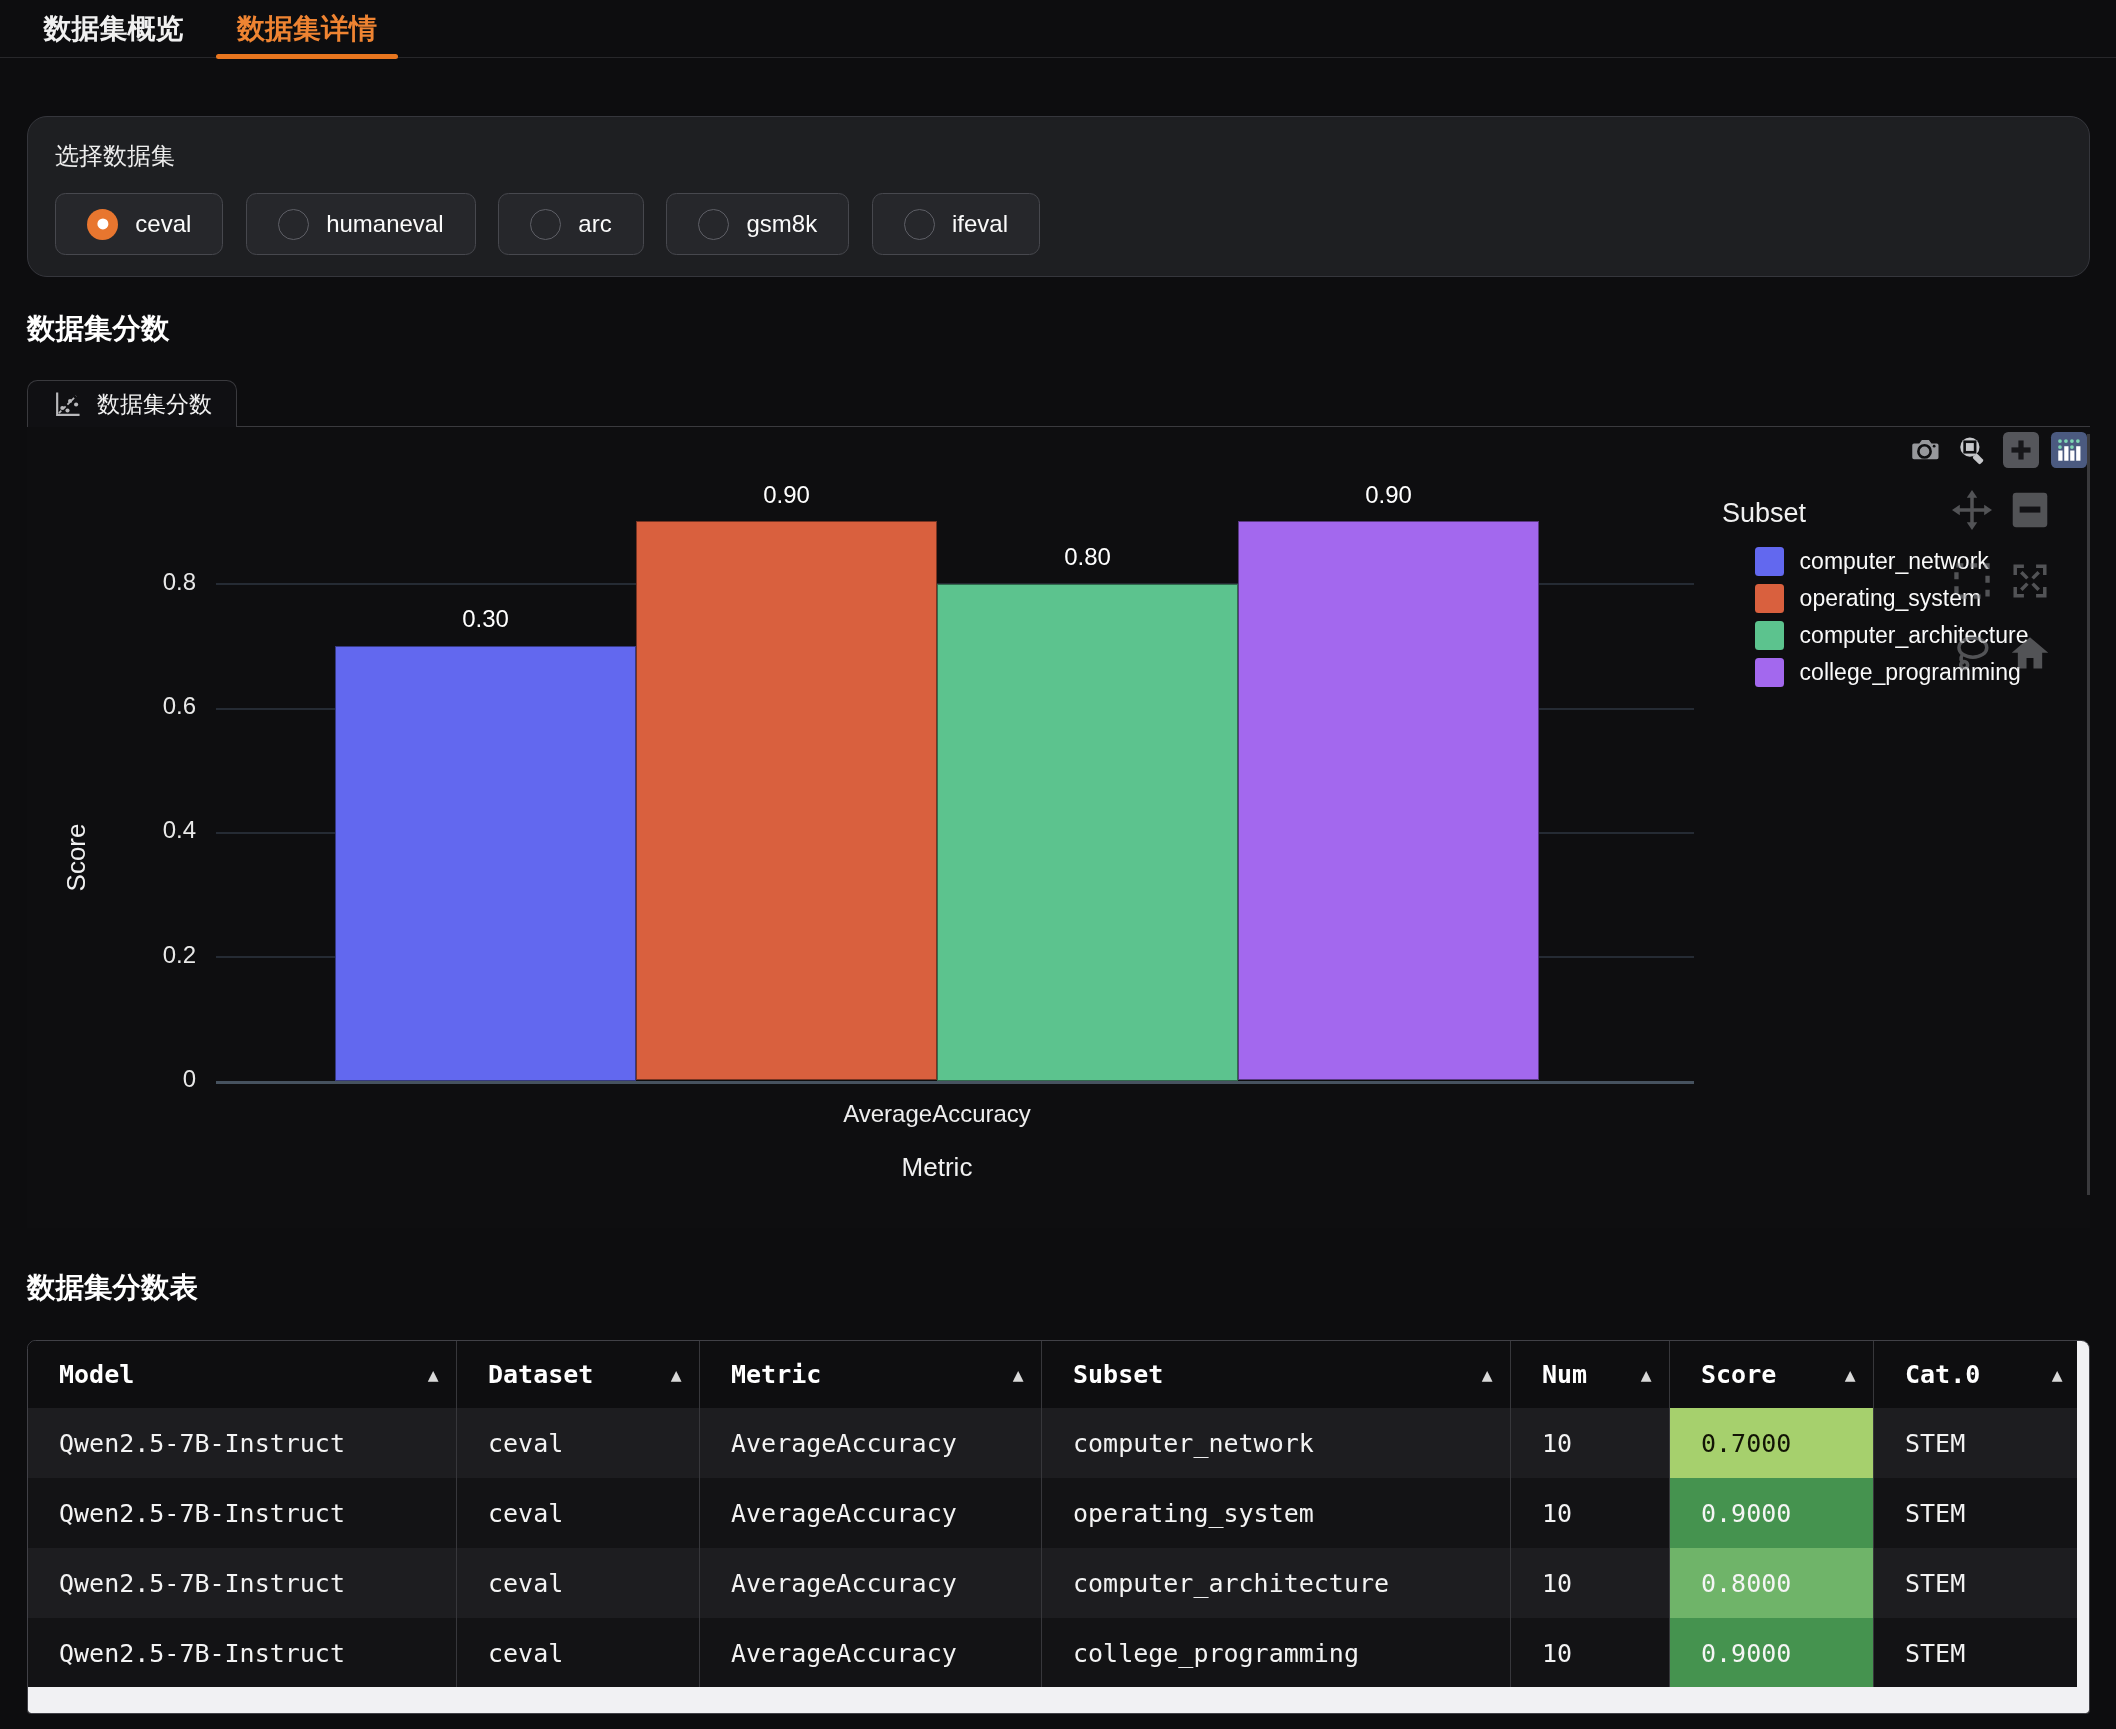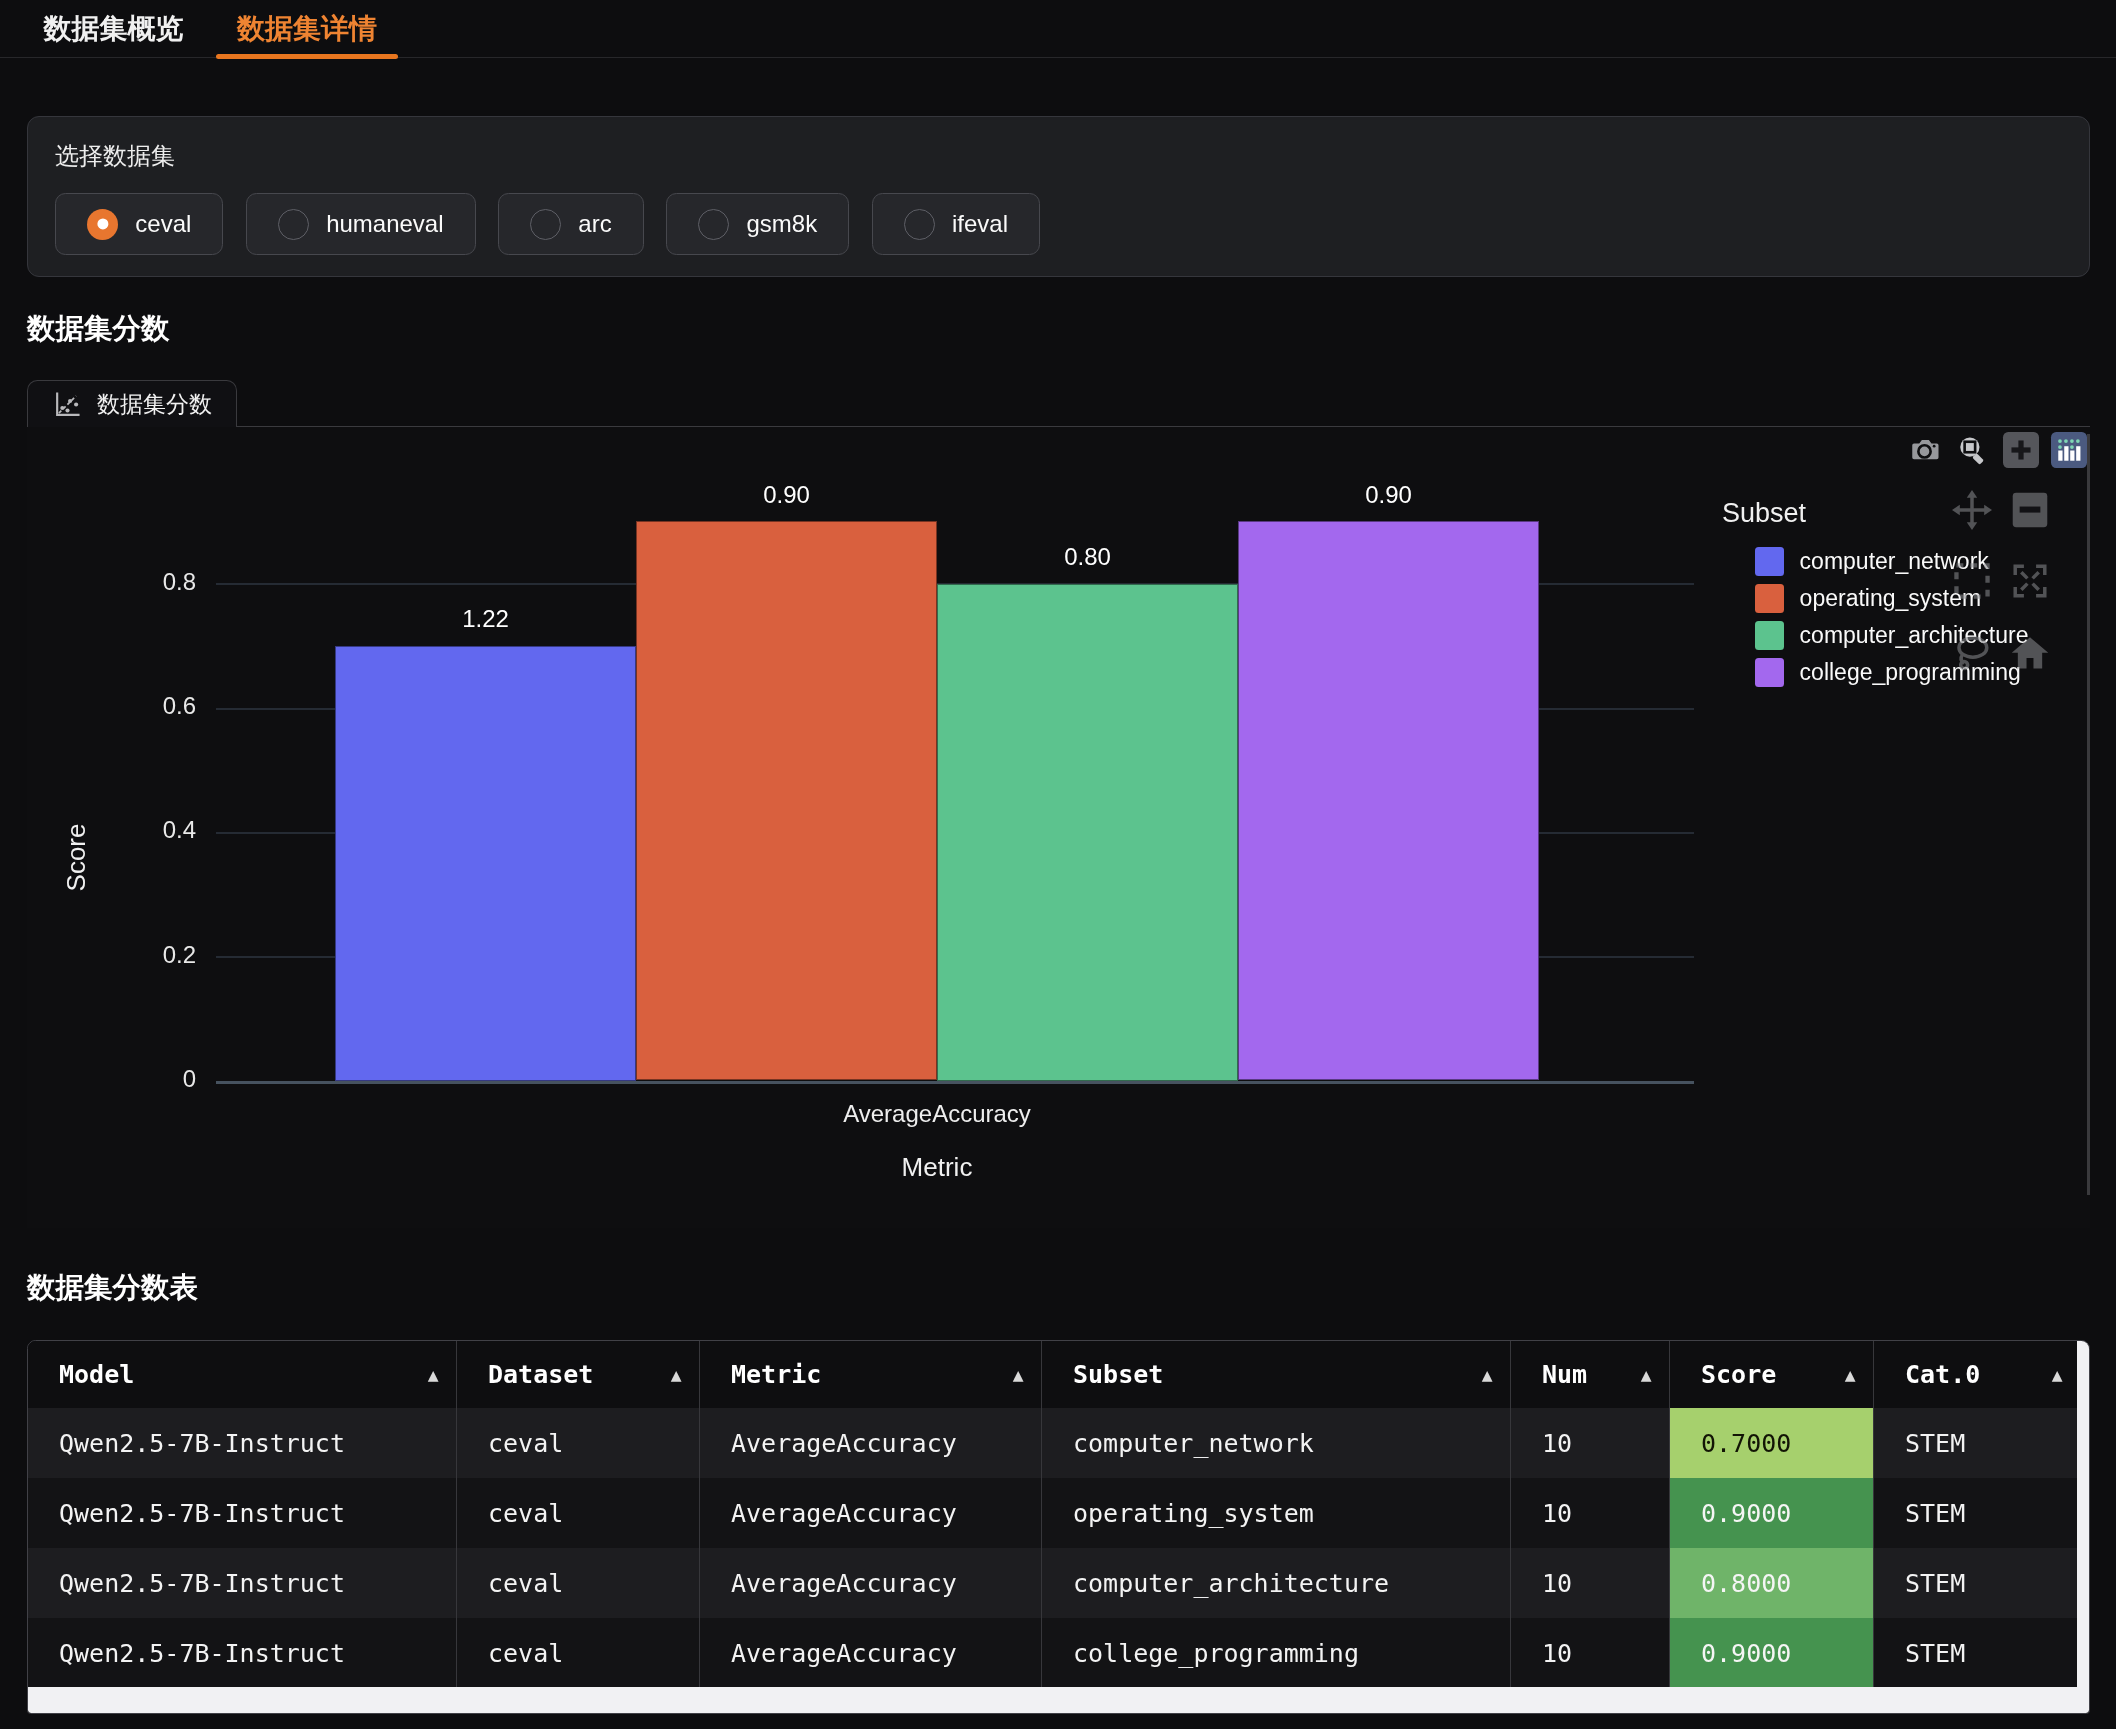--- a/index.html
+++ b/index.html
@@ -31,7 +31,7 @@
   
   .sel-panel {
     position:absolute; left:27px; top:116px; width:2063px; height:161px;
-    background:#1e1f22; border:0.9px solid #35363c; border-radius:12px;
+    background:#1e1f22; border:0.9px solid #35363c; border-radius:20px;
   }
   .sel-label { position:absolute; left:27px; top:22.5px; font-size:24px; color:#ededed; }
   .sel-row { position:absolute; left:27px; top:76px; display:flex; gap:22.5px; }

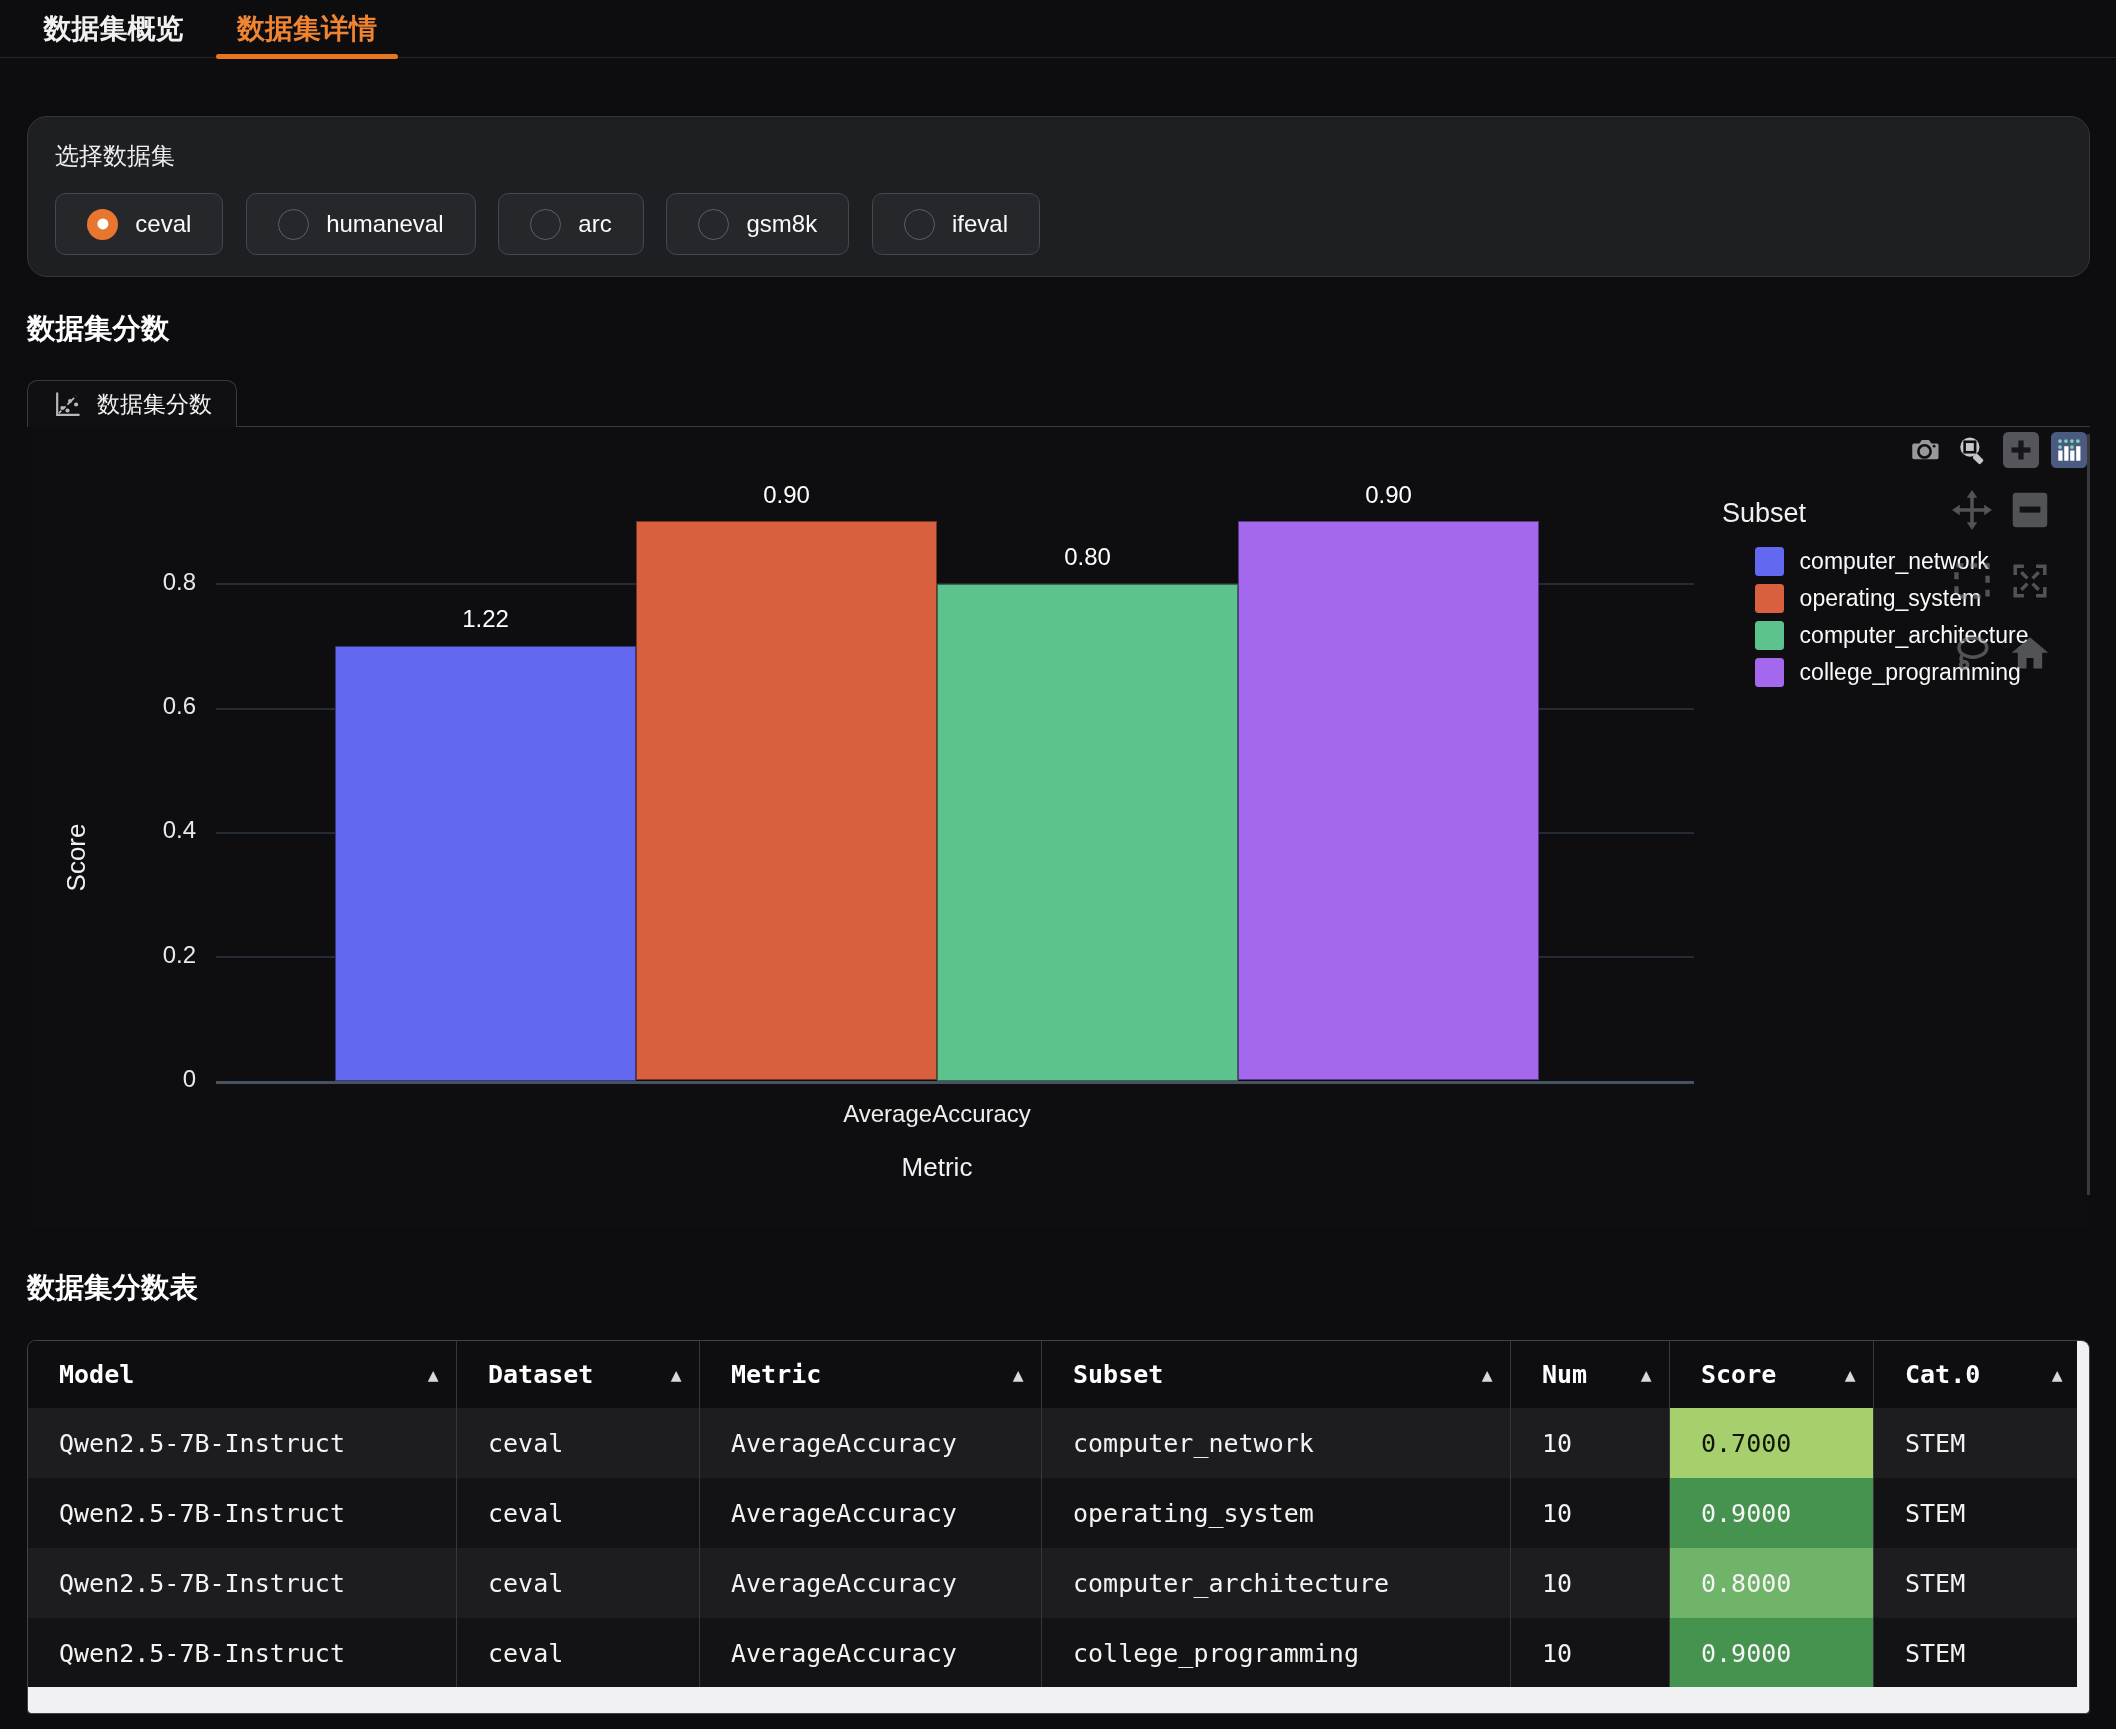--- a/index.html
+++ b/index.html
@@ -295,7 +295,7 @@
         <div class="gridline" style="left: 189px; width: 1478px; top: 156px;"></div>
         <div class="ytick" style="left: 65px; top: 141px;">0.8</div>
         <div class="bar" style="left: 308px; width: 301px; top: 219px; height: 435px; background: rgb(98, 104, 239);"></div>
-        <div class="bar-label" style="left: 308px; top: 178px;">1.22</div>
+        <div class="bar-label" style="left: 308px; top: 178px;">0.30</div>
         <div class="bar" style="left: 609px; width: 301px; top: 94px; height: 559px; background: rgb(217, 96, 62);"></div>
         <div class="bar-label" style="left: 609px; top: 54px;">0.90</div>
         <div class="bar" style="left: 910px; width: 301px; top: 157px; height: 497px; background: rgb(92, 195, 142);"></div>

